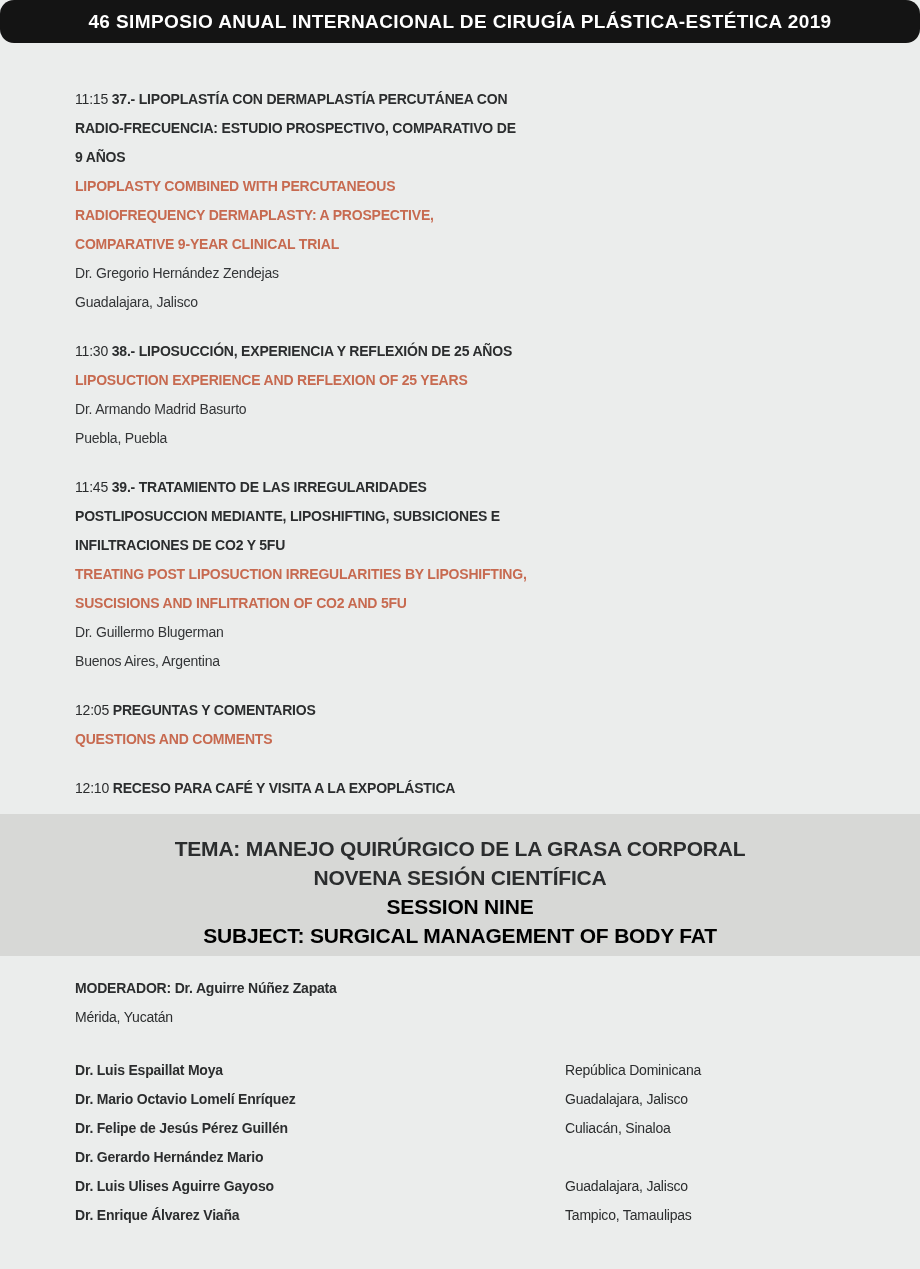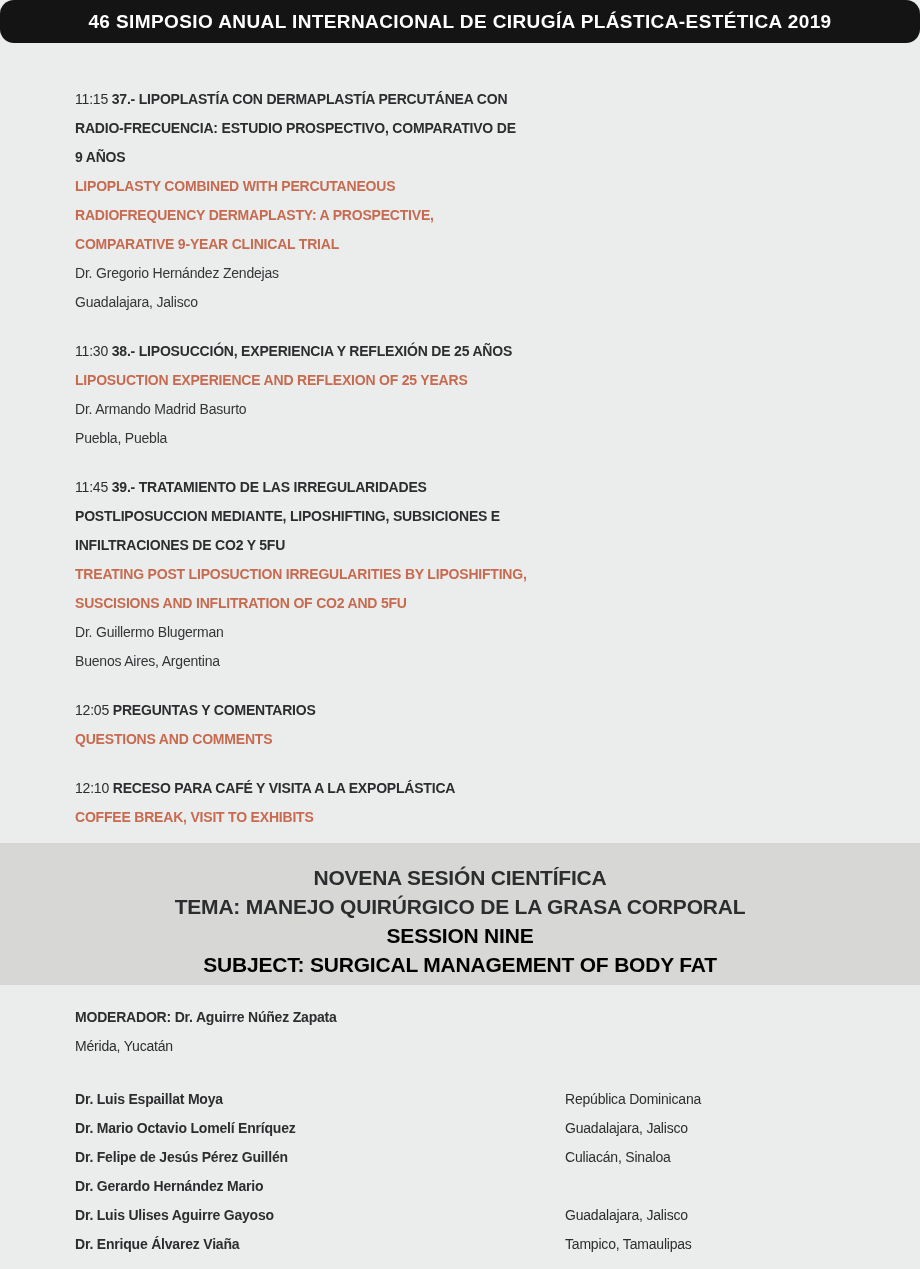--- a/index.html
+++ b/index.html
@@ -111,7 +111,6 @@
 
     <div class="item">
       <p><span class="time">12:10</span> <span class="title-es">RECESO PARA CAFÉ Y VISITA A LA EXPOPLÁSTICA</span></p>
-      <div class="title-en">COFFEE BREAK, VISIT TO EXHIBITS</div>
     </div>
 
   </div>

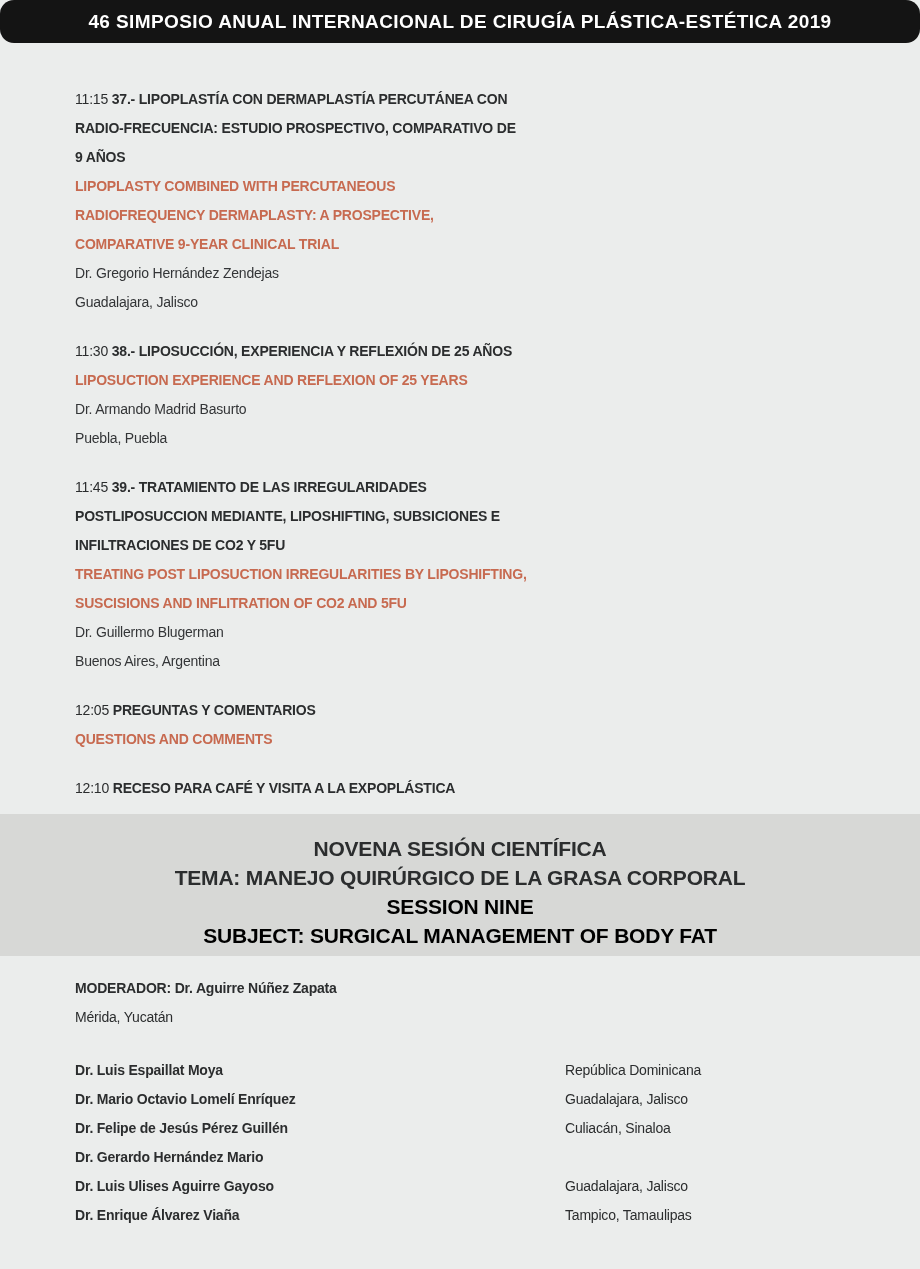--- a/index.html
+++ b/index.html
@@ -116,8 +116,8 @@
   </div>
 
   <div class="band">
+    <div class="es">TEMA: MANEJO QUIRÚRGICO DE LA GRASA CORPORAL</div>
     <div class="es">NOVENA SESIÓN CIENTÍFICA</div>
-    <div class="es">TEMA: MANEJO QUIRÚRGICO DE LA GRASA CORPORAL</div>
     <div class="en">SESSION NINE</div>
     <div class="en">SUBJECT: SURGICAL MANAGEMENT OF BODY FAT</div>
   </div>

